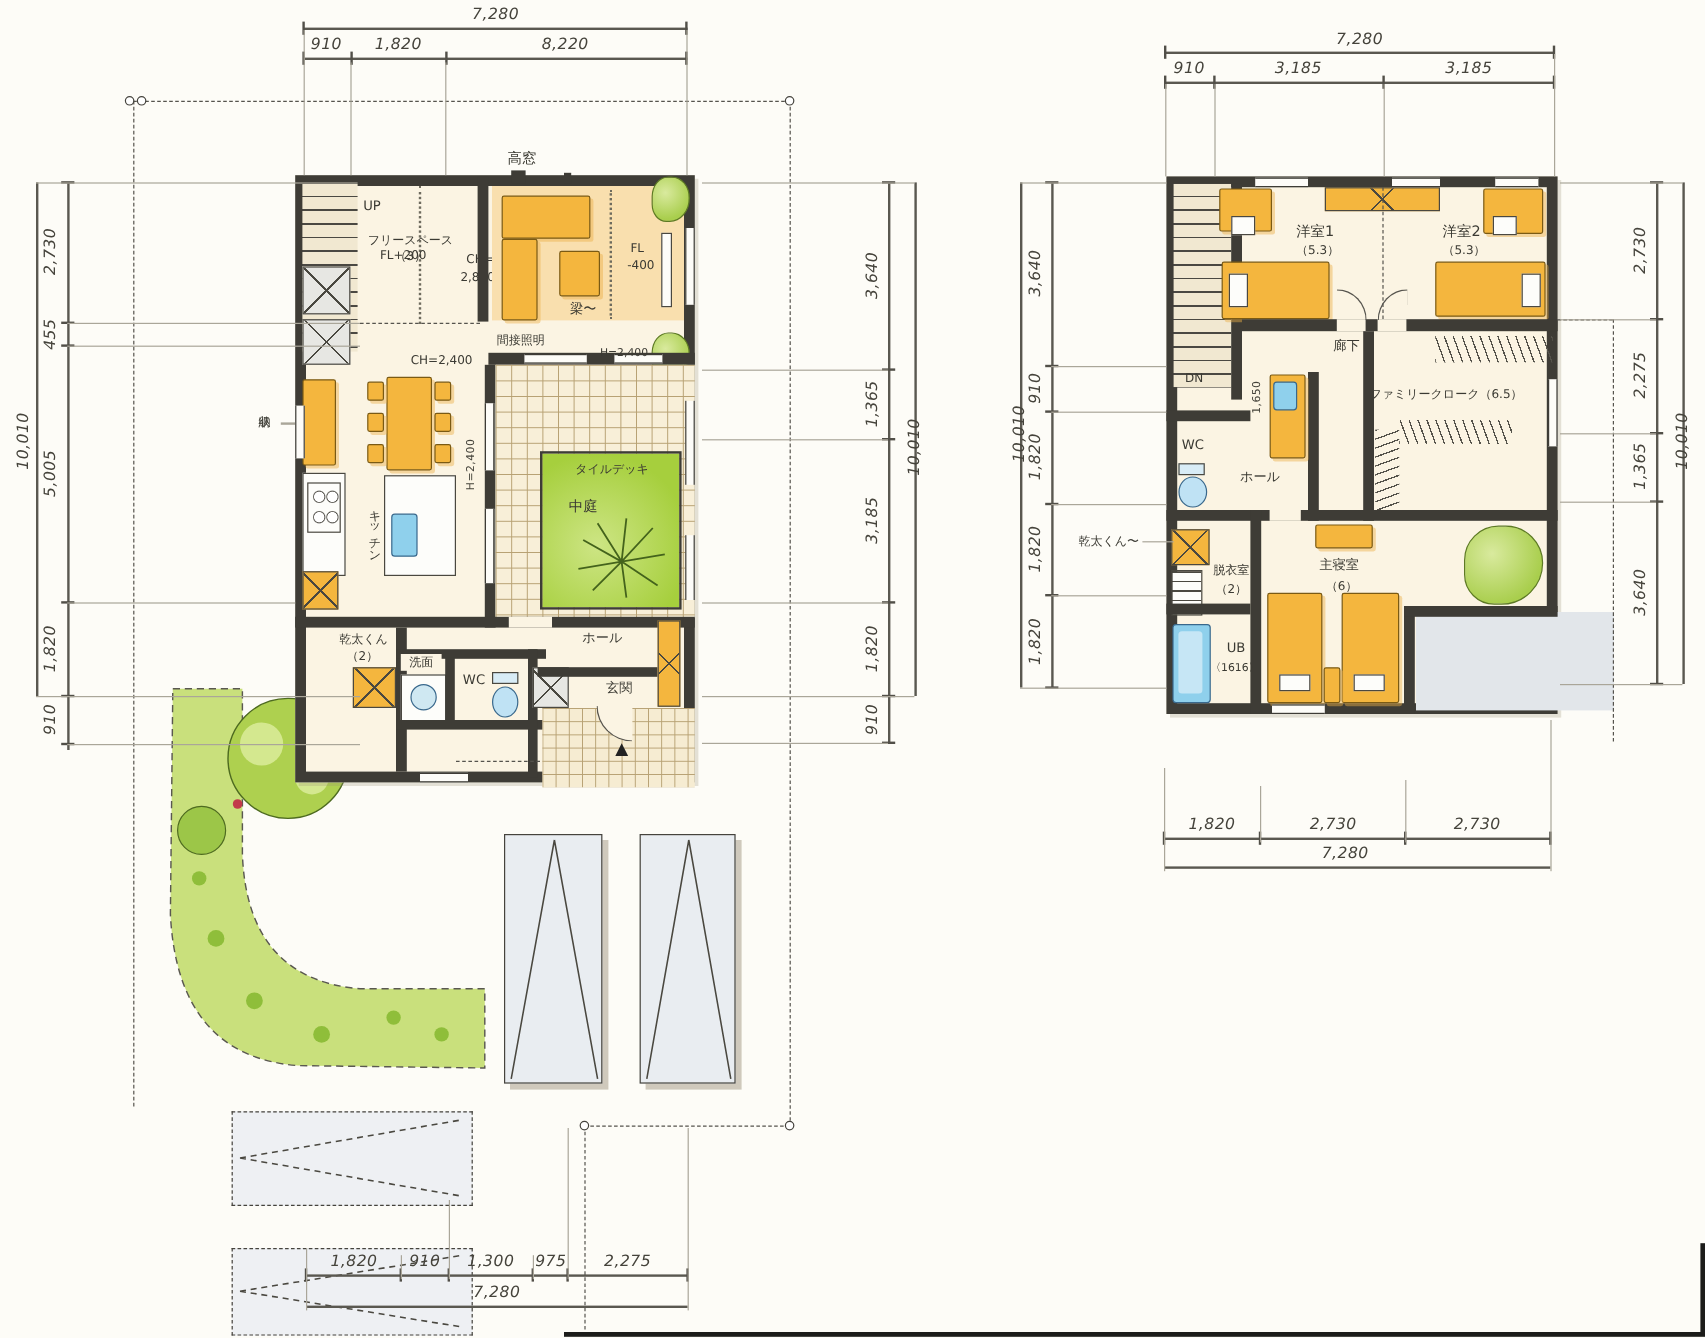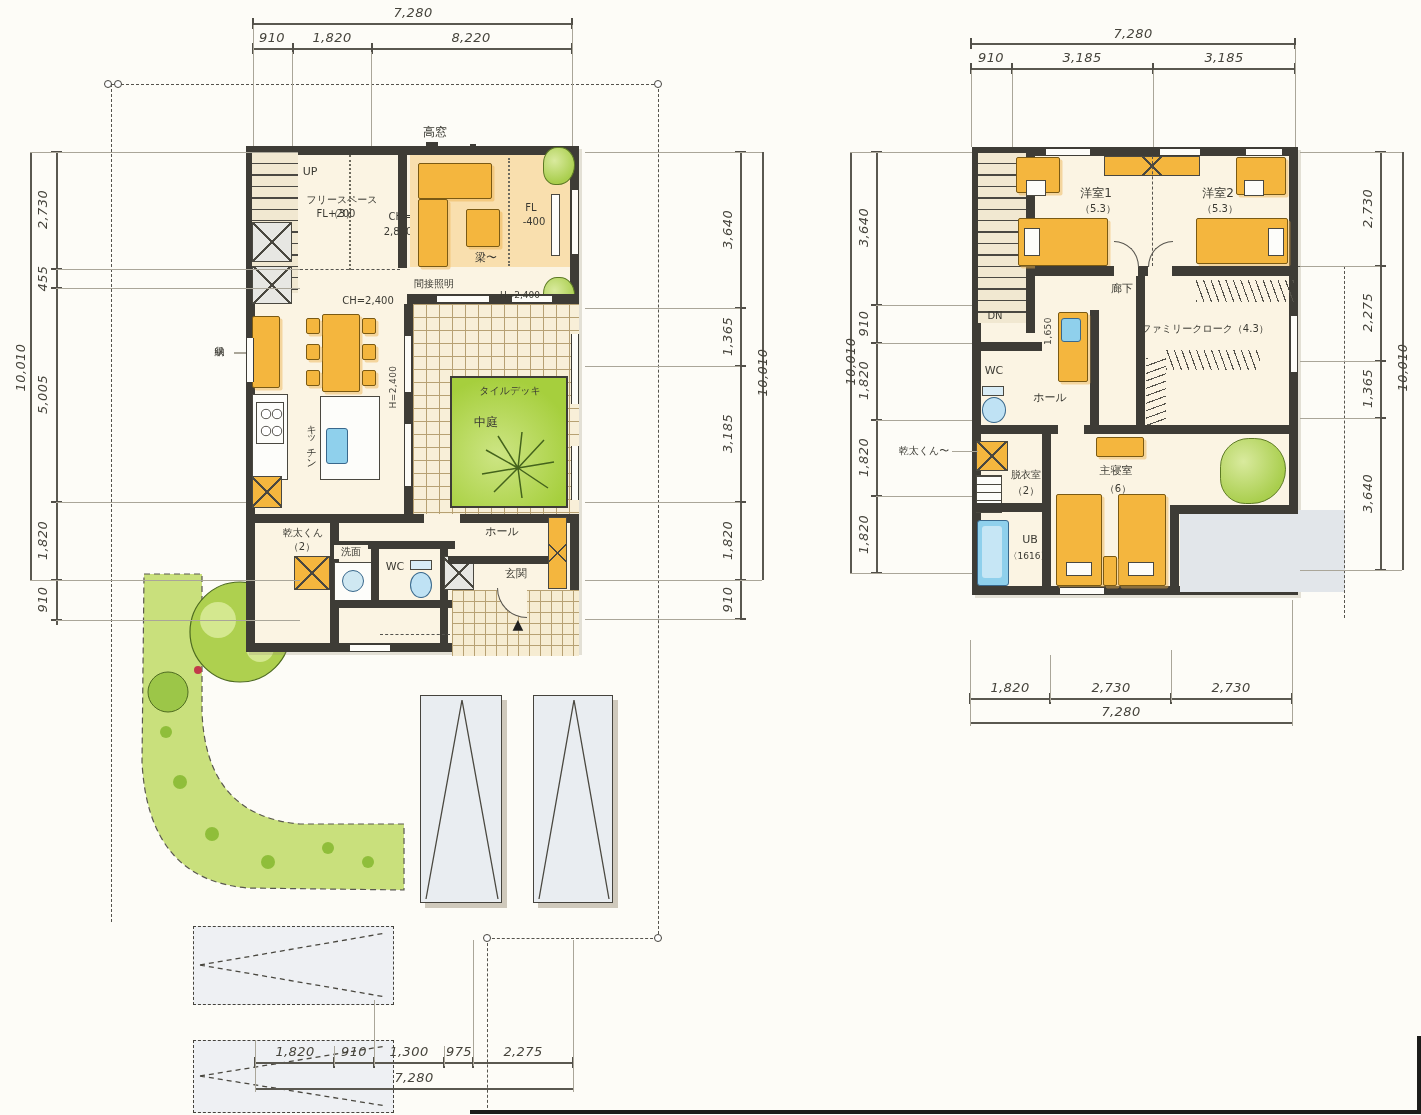--- a/index.html
+++ b/index.html
@@ -300,7 +300,7 @@
   <div class="arcTL" style="left:1148px;top:241px;width:25px;height:26px"></div>
   <div class="lab" style="left:1100px;top:281px;width:44px">廊下</div>
 
-  <div class="lab s10" style="left:1140px;top:322px;width:130px">ファミリークローク（4.3）</div>
+  <div class="lab s10" style="left:1140px;top:322px;width:130px">ファミリークローク（6.5）</div>
   <div class="hatch" style="left:1196px;top:280px;width:98px;height:22px"></div>
   <div class="hatch" style="left:1166px;top:350px;width:94px;height:20px"></div>
   <div class="hatchv" style="left:1146px;top:358px;width:20px;height:70px"></div>

